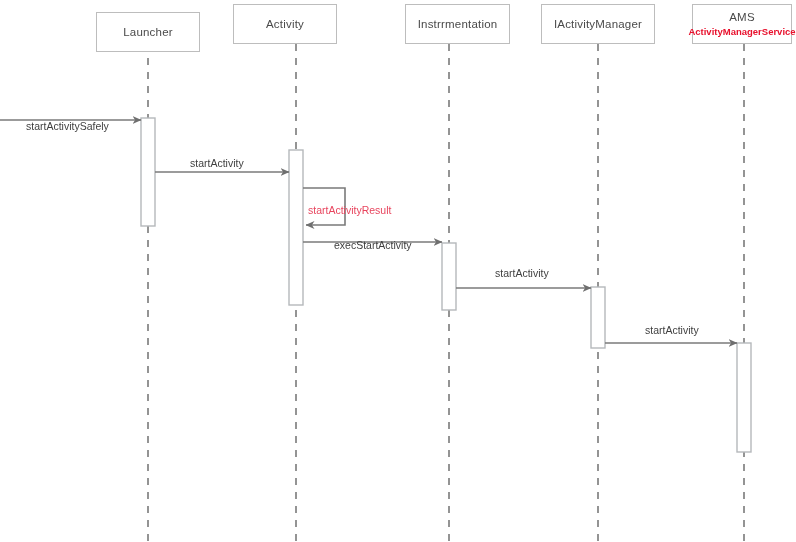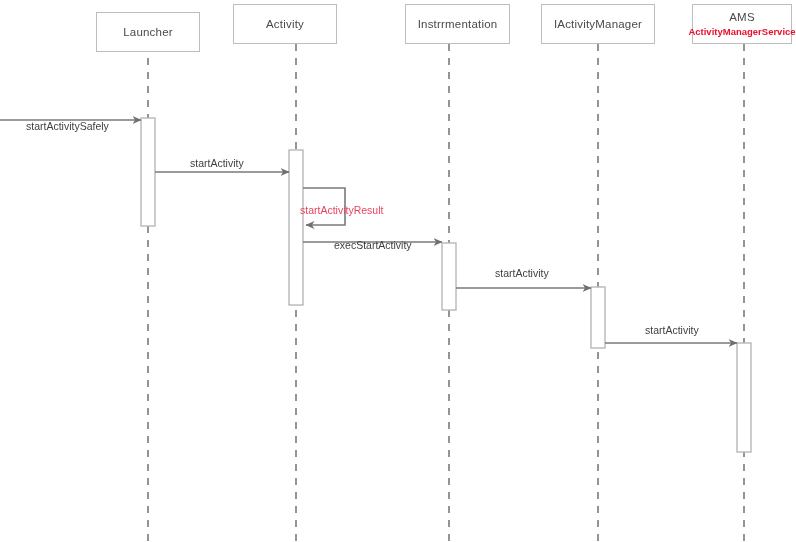--- a/index.html
+++ b/index.html
@@ -54,6 +54,7 @@
   }
   .msg-label.accent {
     color: #e8455e;
+    margin-left: 8px;
   }
 </style>
 </head>

